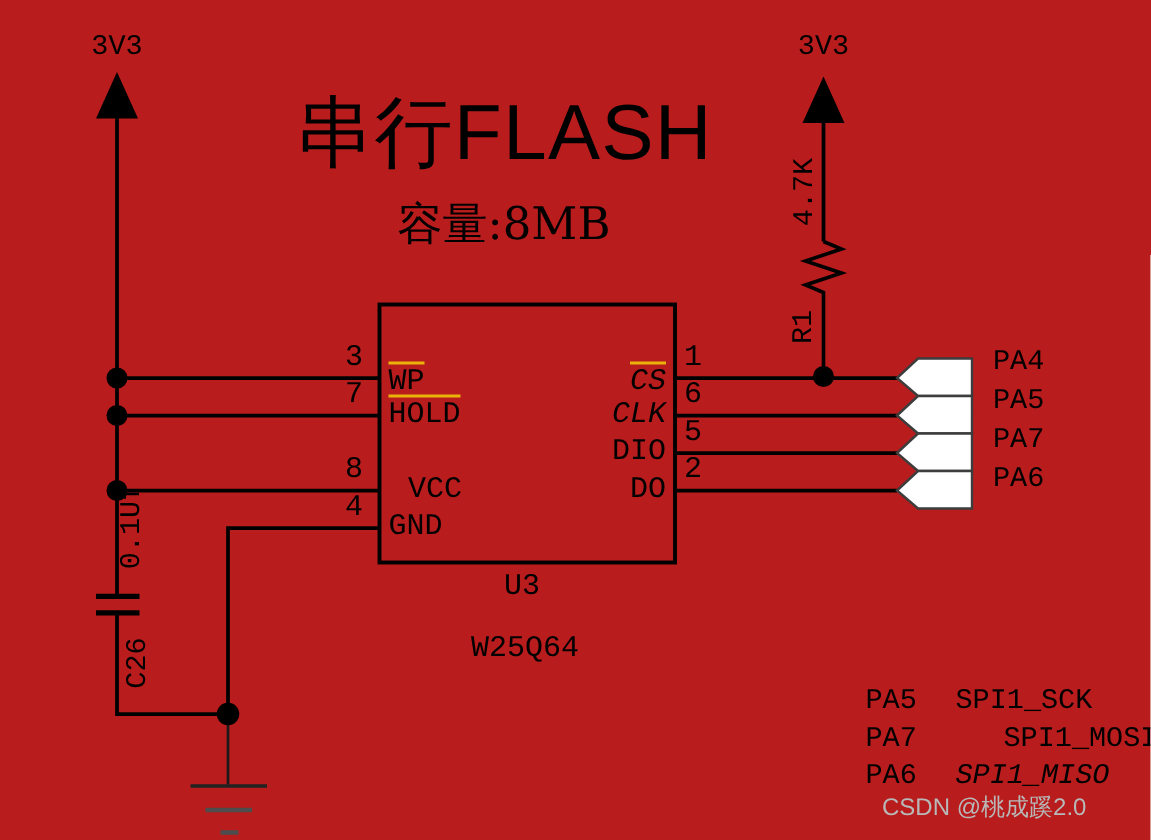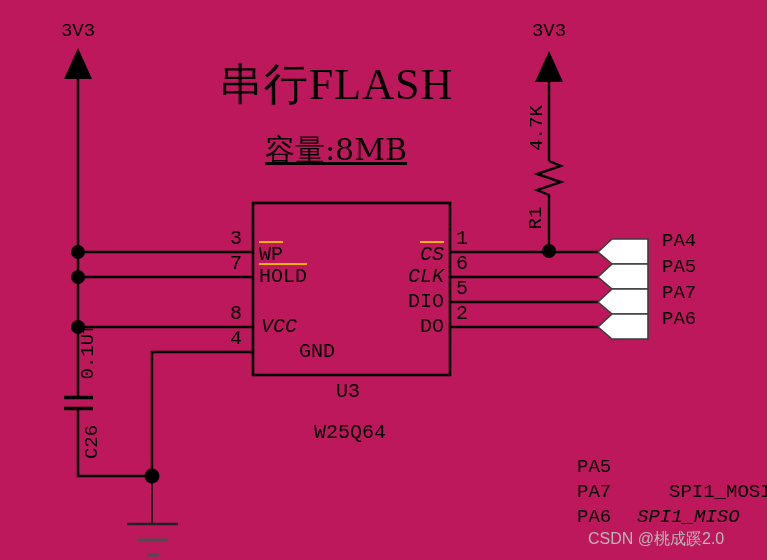--- a/index.html
+++ b/index.html
@@ -4,7 +4,7 @@
 <style>
   html,body{margin:0;padding:0;background:#fff;}
   #canvas{
-    position:relative;width:767px;height:560px;background:#be185d;
+    position:relative;width:767px;height:560px;background:#b91c1c;
     font-family:"Liberation Mono","DejaVu Sans Mono",monospace;
     color:#000;overflow:hidden;
   }

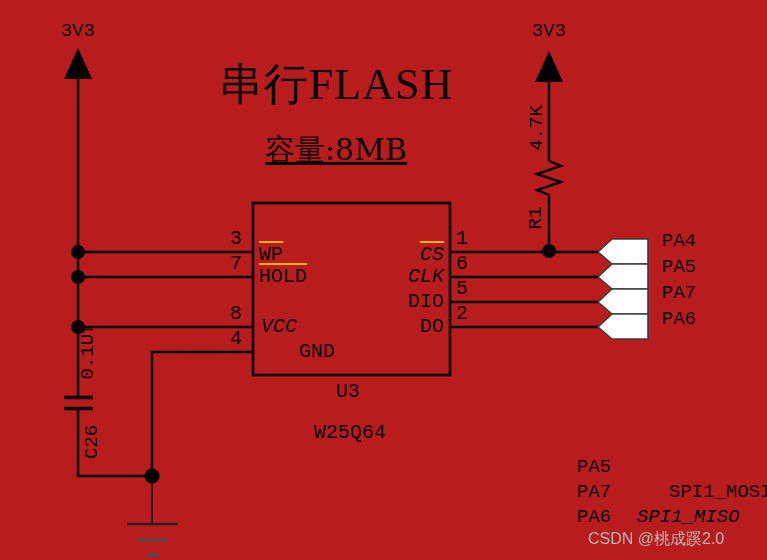--- a/index.html
+++ b/index.html
@@ -15,7 +15,7 @@
   .ov{display:inline-block;border-top:2px solid #eab308;padding-top:1px;margin-top:-3px;}
   .rot{position:absolute;white-space:nowrap;line-height:1;font-size:19px;
        transform:translate(-50%,-50%) rotate(-90deg);}
-  .title{font-family:Liberation Serif, serif;font-size:44px;letter-spacing:1px;}
+  .title{font-family:Liberation Sans, sans-serif;font-size:52px;letter-spacing:1px;}
   .subtitle{font-family:"DejaVu Serif","Liberation Serif",serif;font-size:30px;}
   .pwr{font-size:19px;}
   .port{font-size:19px;}

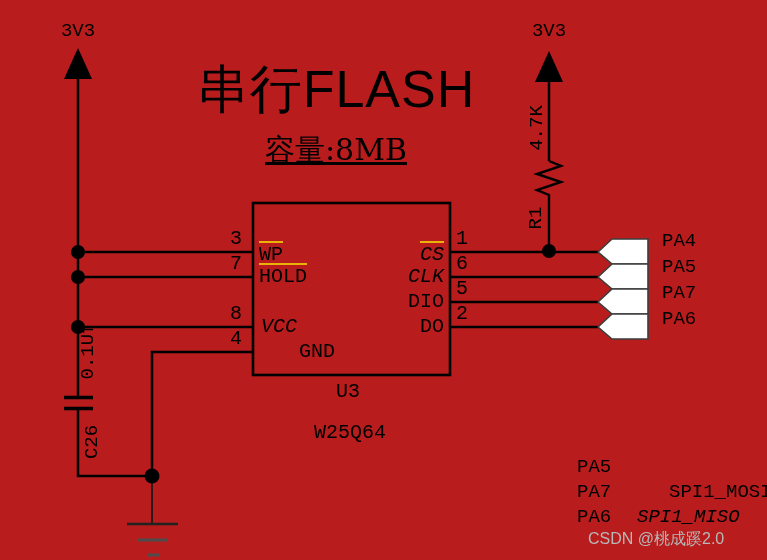--- a/index.html
+++ b/index.html
@@ -80,7 +80,7 @@
   <div class="t pwr ctr" style="left:527px;top:22px;width:44px;">3V3</div>
 
   <div class="t title ctr" style="left:180px;top:62px;width:312px;">串行FLASH</div>
-  <div class="t subtitle ctr" style="left:180px;top:134px;width:312px;text-decoration:underline;">容量:8MB</div>
+  <div class="t subtitle ctr" style="left:180px;top:134px;width:312px;">容量:8MB</div>
 
   <div class="t rt" style="left:212px;top:228px;width:30px;">3</div>
   <div class="t rt" style="left:212px;top:253px;width:30px;">7</div>

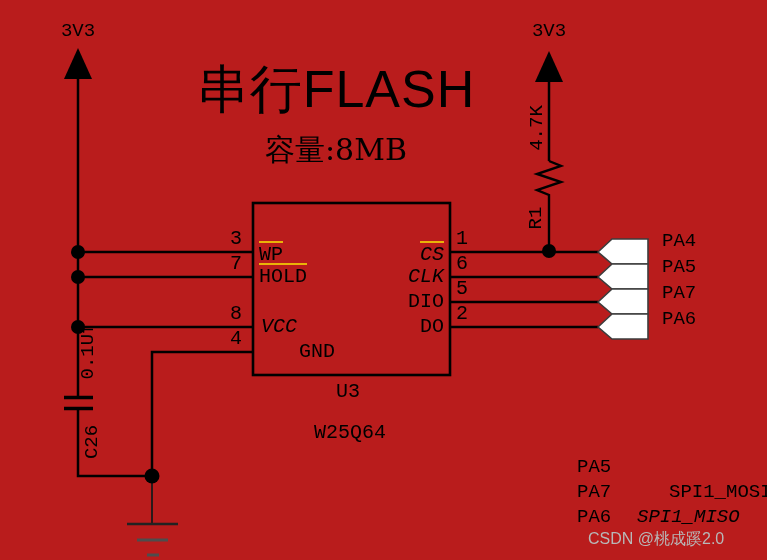--- a/index.html
+++ b/index.html
@@ -91,7 +91,7 @@
     <span class="ov">WP</span></div>
   <div class="t" style="left:259px;top:266px;">
     <span class="ov">HOLD</span></div>
-  <div class="t" style="left:261px;top:316px;font-style:italic;">VCC</div>
+  <div class="t" style="left:272px;top:316px;">VCC</div>
   <div class="t" style="left:259px;top:341px;margin-left:40px;">GND</div>
 
   <div class="t" style="left:456px;top:228px;">1</div>

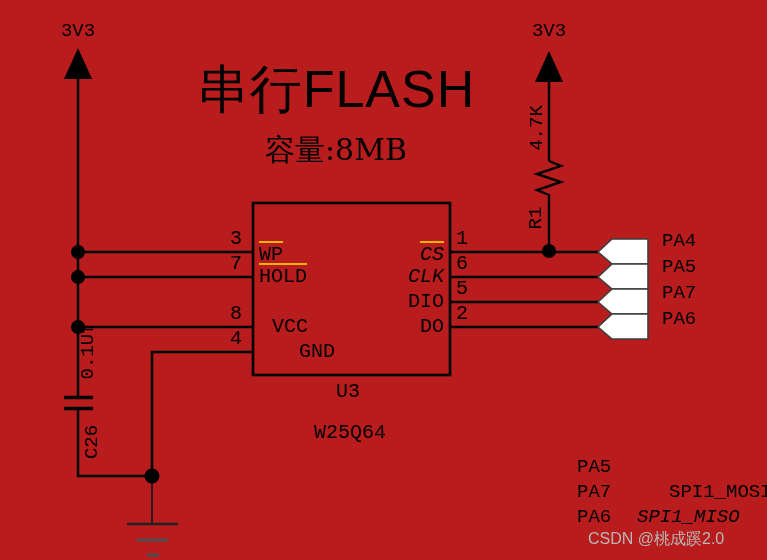--- a/index.html
+++ b/index.html
@@ -92,7 +92,7 @@
   <div class="t" style="left:259px;top:266px;">
     <span class="ov">HOLD</span></div>
   <div class="t" style="left:272px;top:316px;">VCC</div>
-  <div class="t" style="left:259px;top:341px;margin-left:40px;">GND</div>
+  <div class="t" style="left:259px;top:341px;">GND</div>
 
   <div class="t" style="left:456px;top:228px;">1</div>
   <div class="t" style="left:456px;top:253px;">6</div>

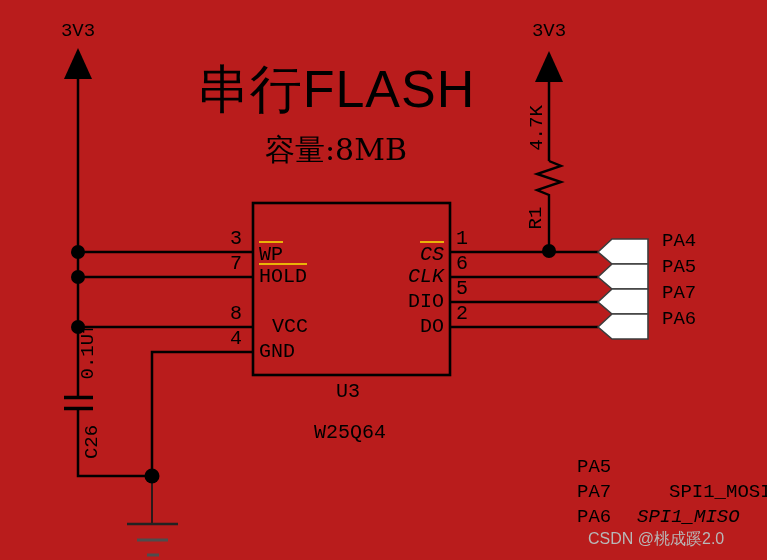--- a/index.html
+++ b/index.html
@@ -120,6 +120,7 @@
   <div class="t port" style="left:662px;top:310px;">PA6</div>
 
   <div class="t map" style="left:577px;top:458px;">PA5</div>
+  <div class="t map" style="left:637px;top:458px;">SPI1_SCK</div>
   <div class="t map" style="left:577px;top:483px;">PA7</div>
   <div class="t map" style="left:637px;top:483px;margin-left:32px;">SPI1_MOSI</div>
   <div class="t map" style="left:577px;top:508px;">PA6</div>

